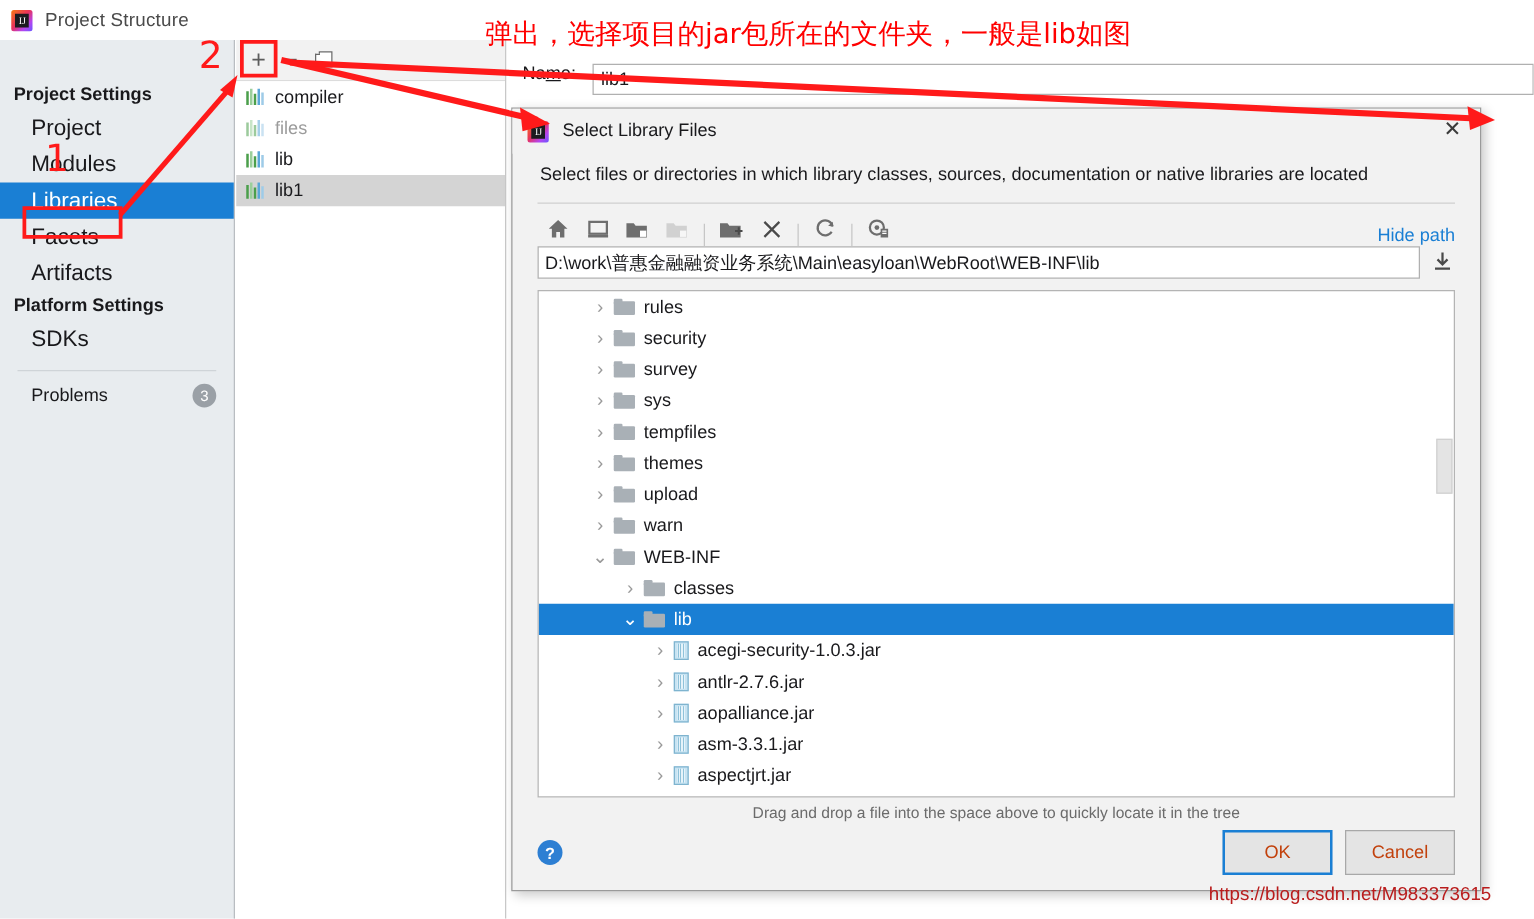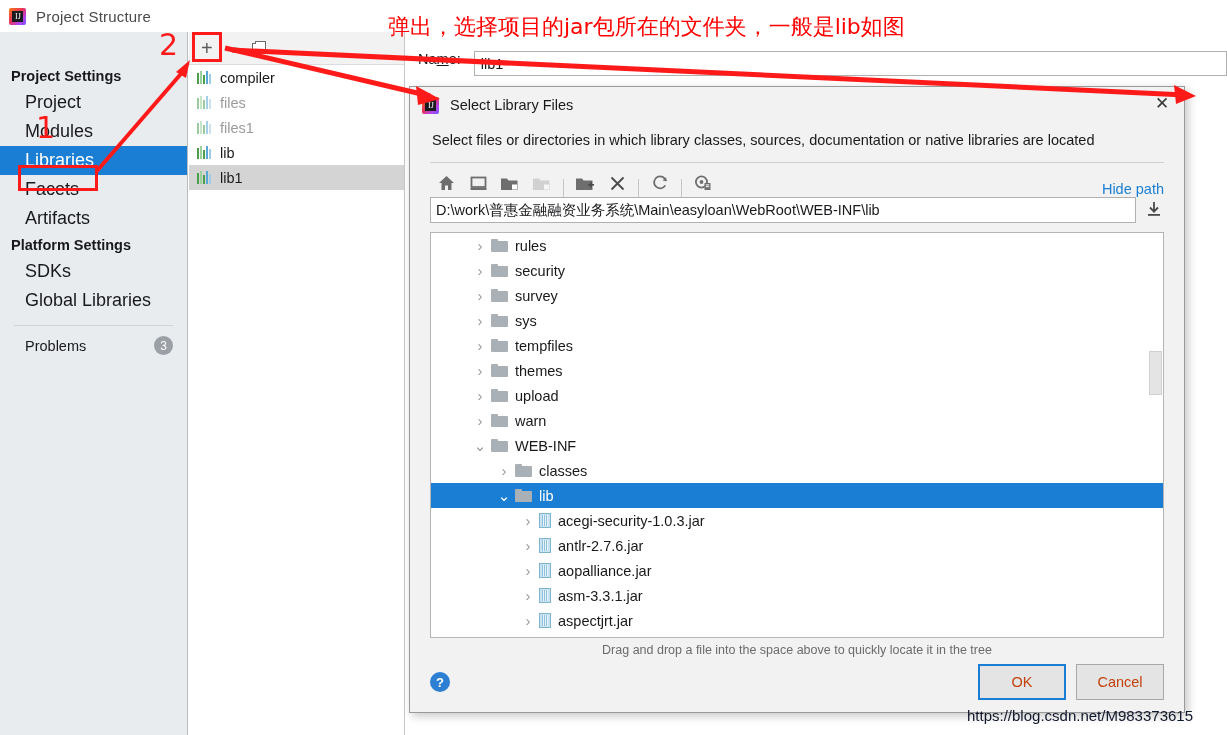--- a/index.html
+++ b/index.html
@@ -326,16 +326,6 @@
           </span>
         <span>files</span>
       </div>
-      <div class="lib-row muted">
-        <span class="lib-icon">
-            <b></b>
-            <b></b>
-            <b></b>
-            <b></b>
-            <b></b>
-          </span>
-        <span>files1</span>
-      </div>
       <div class="lib-row">
         <span class="lib-icon">
             <b></b>

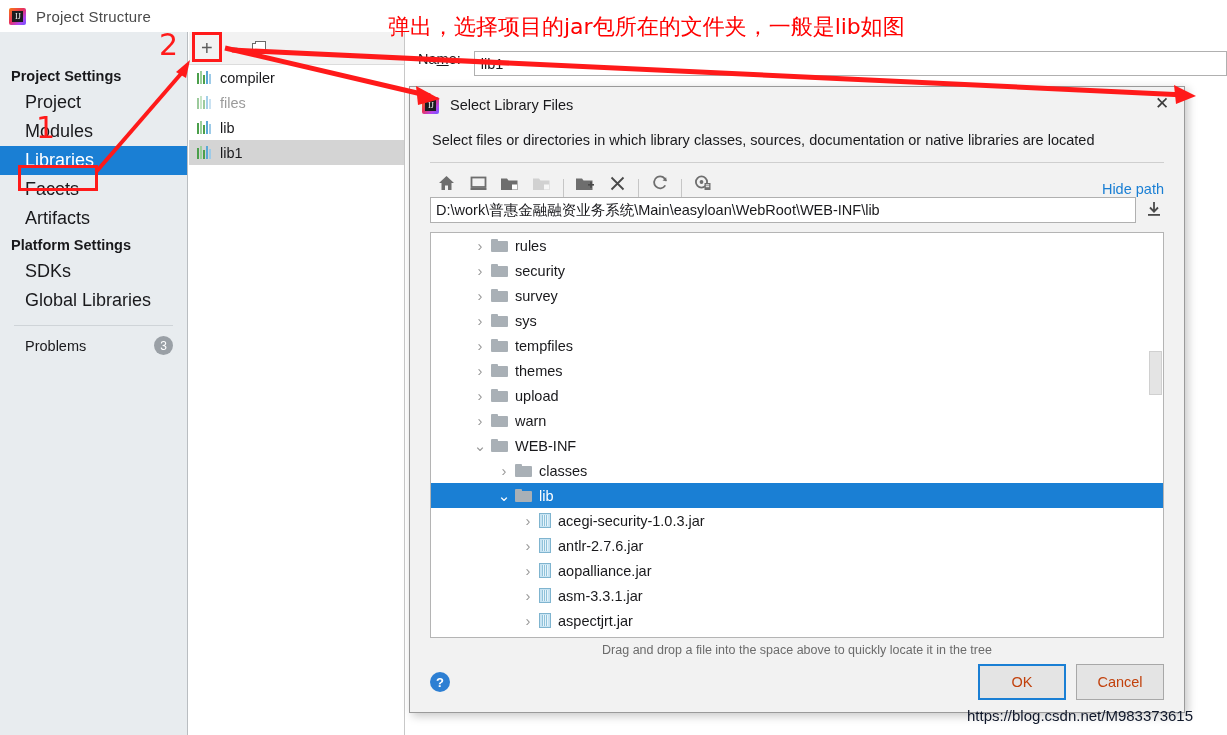--- a/index.html
+++ b/index.html
@@ -288,7 +288,6 @@
       <div class="side-item">Artifacts</div>
       <div class="side-section">Platform Settings</div>
       <div class="side-item">SDKs</div>
-      <div class="side-item">Global Libraries</div>
       <div class="side-sep"></div>
       <div class="side-problems">
         <span>Problems</span>

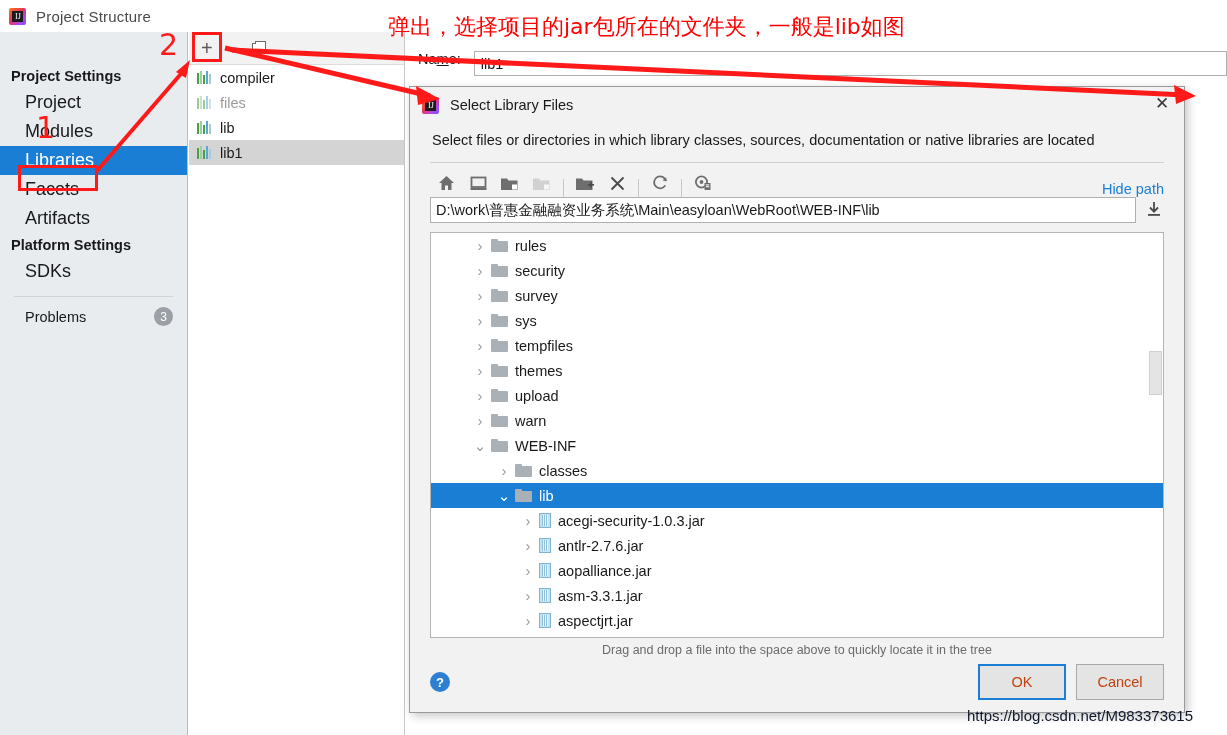--- a/index.html
+++ b/index.html
@@ -255,7 +255,7 @@
 
   .watermark {
     position: absolute; left: 967px; top: 707px;
-    color: #0f172a; font-size: 15px; white-space: nowrap;
+    color: #b91c1c; font-size: 15px; white-space: nowrap;
     font-family: "Liberation Sans", sans-serif;
   }
 </style>

